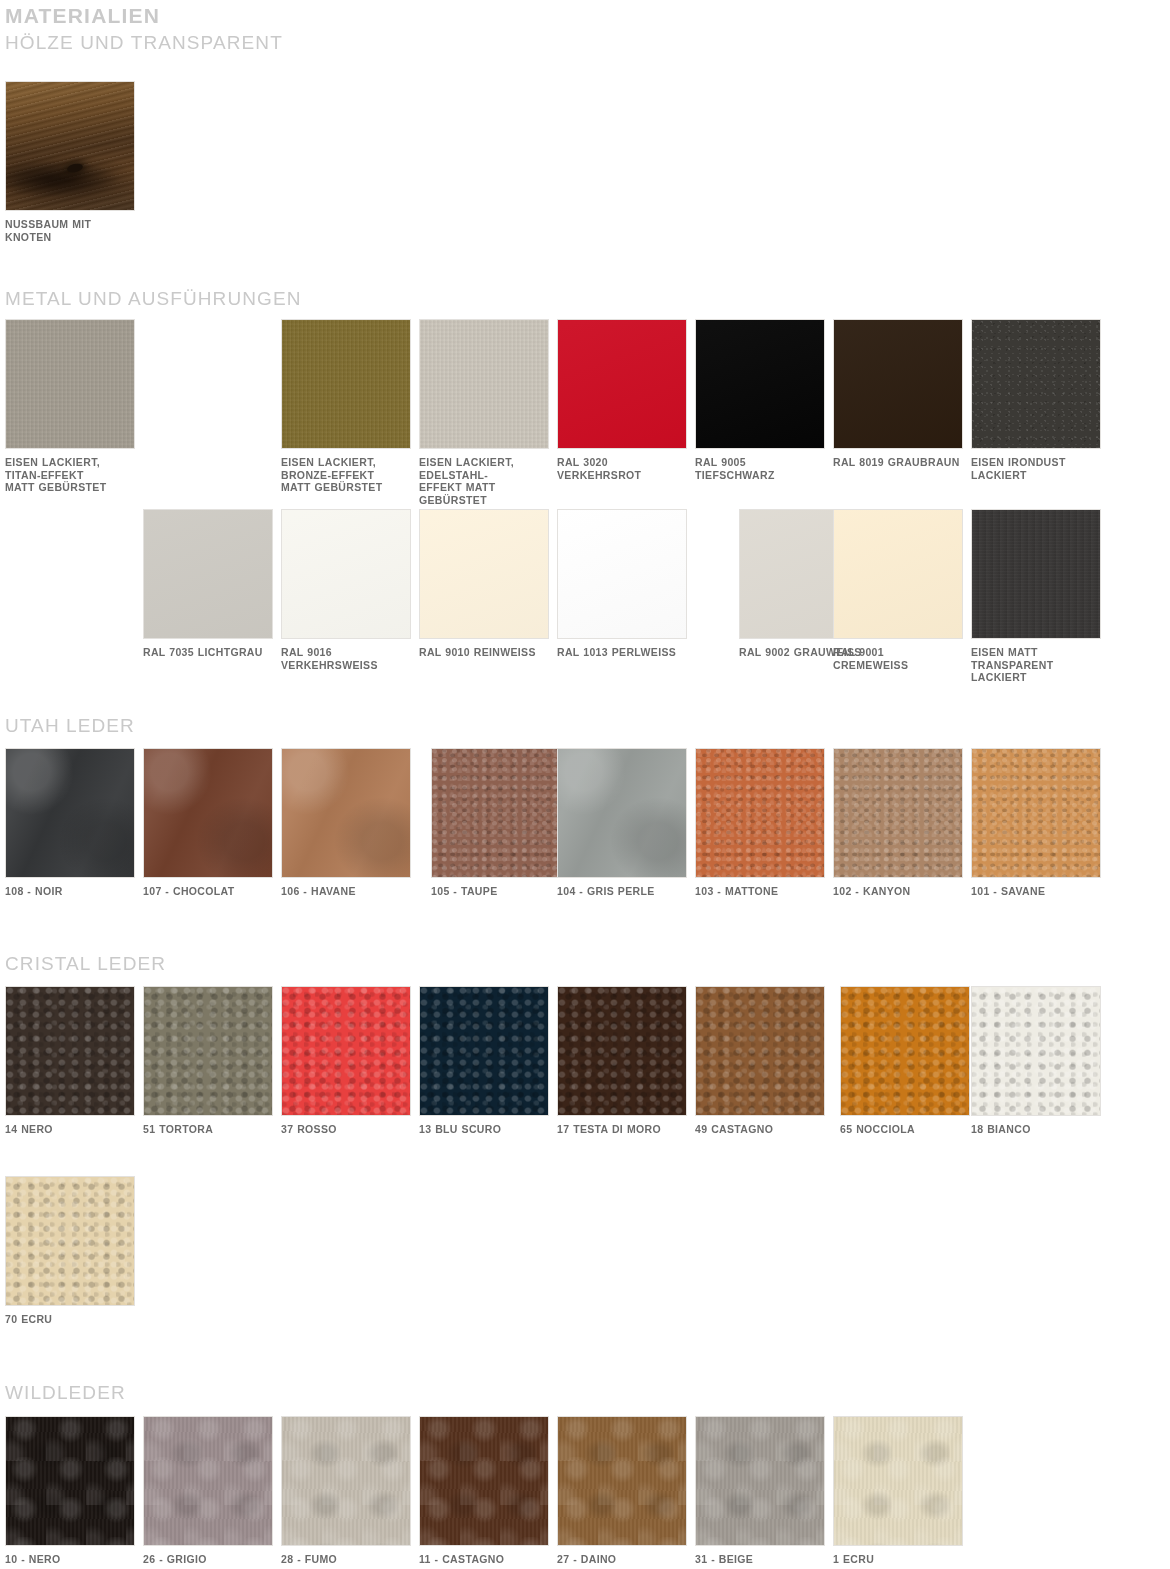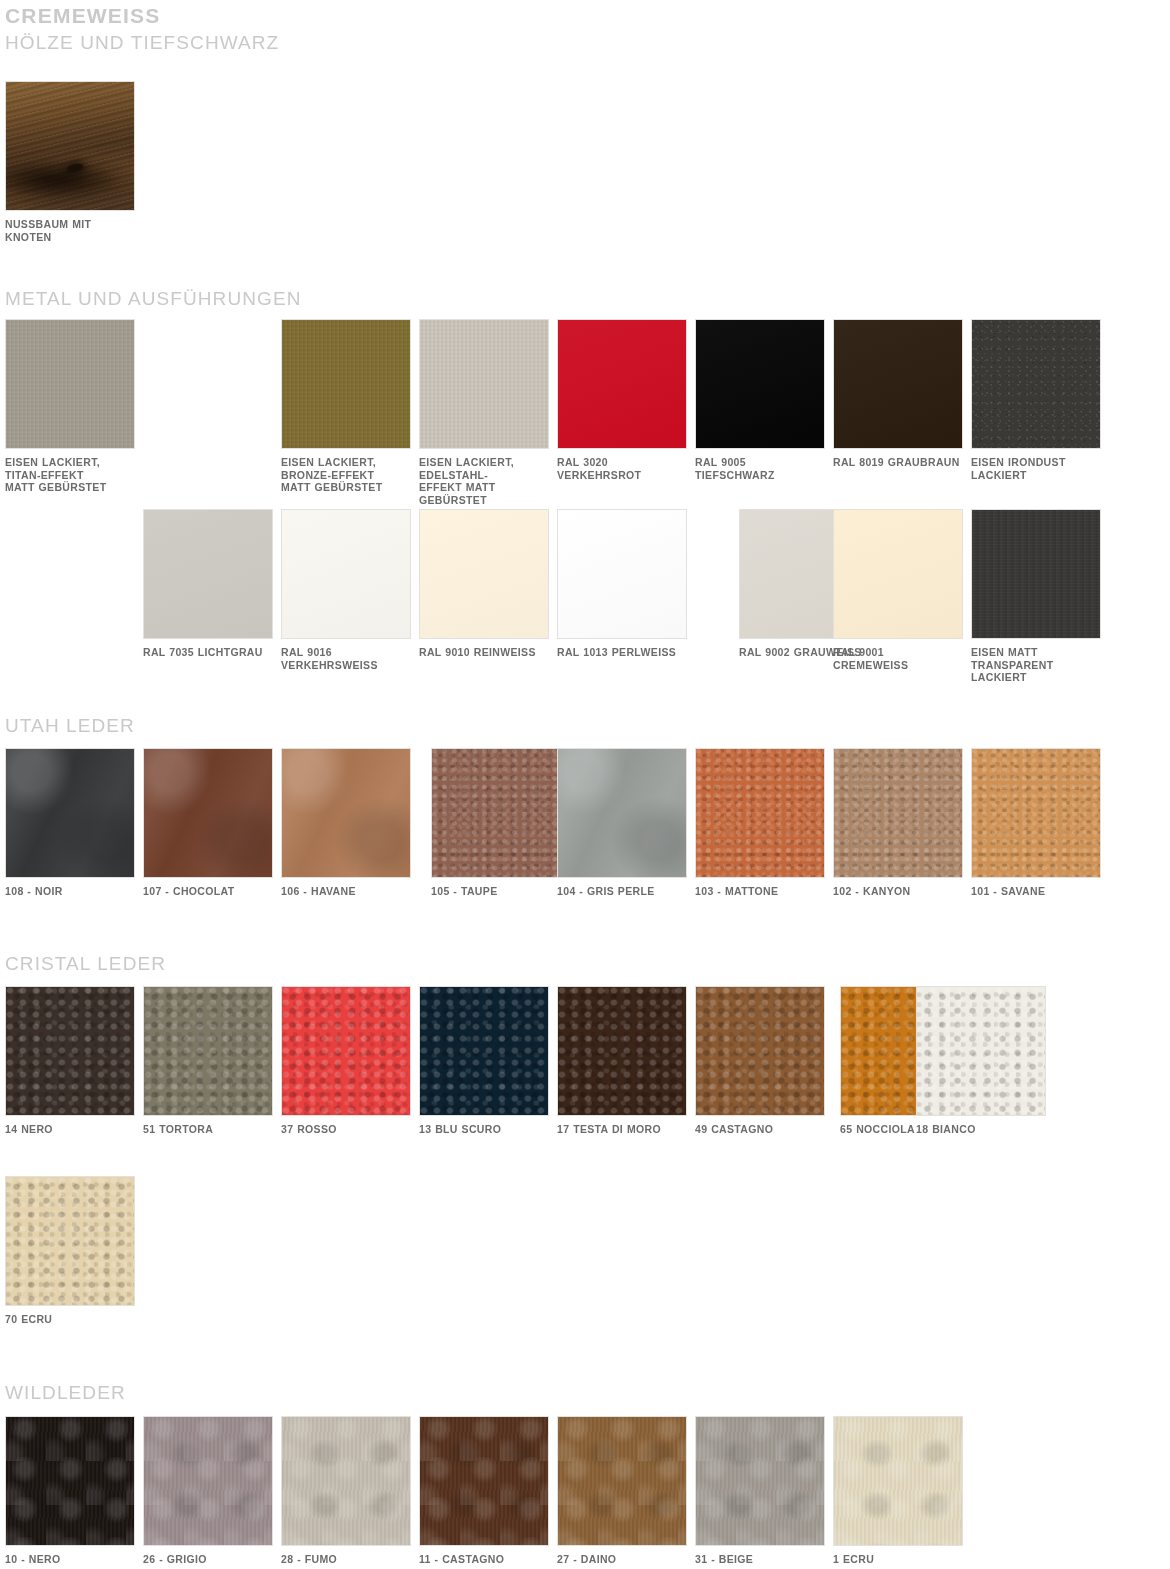--- a/index.html
+++ b/index.html
@@ -214,7 +214,7 @@
 
 <div class="page">
 
-  <div class="main-title">CREMEWEISS</div>
+  <div class="main-title">MATERIALIEN</div>
 
   <div id="sections-root">
       <div class="section" style="top: 32px;">

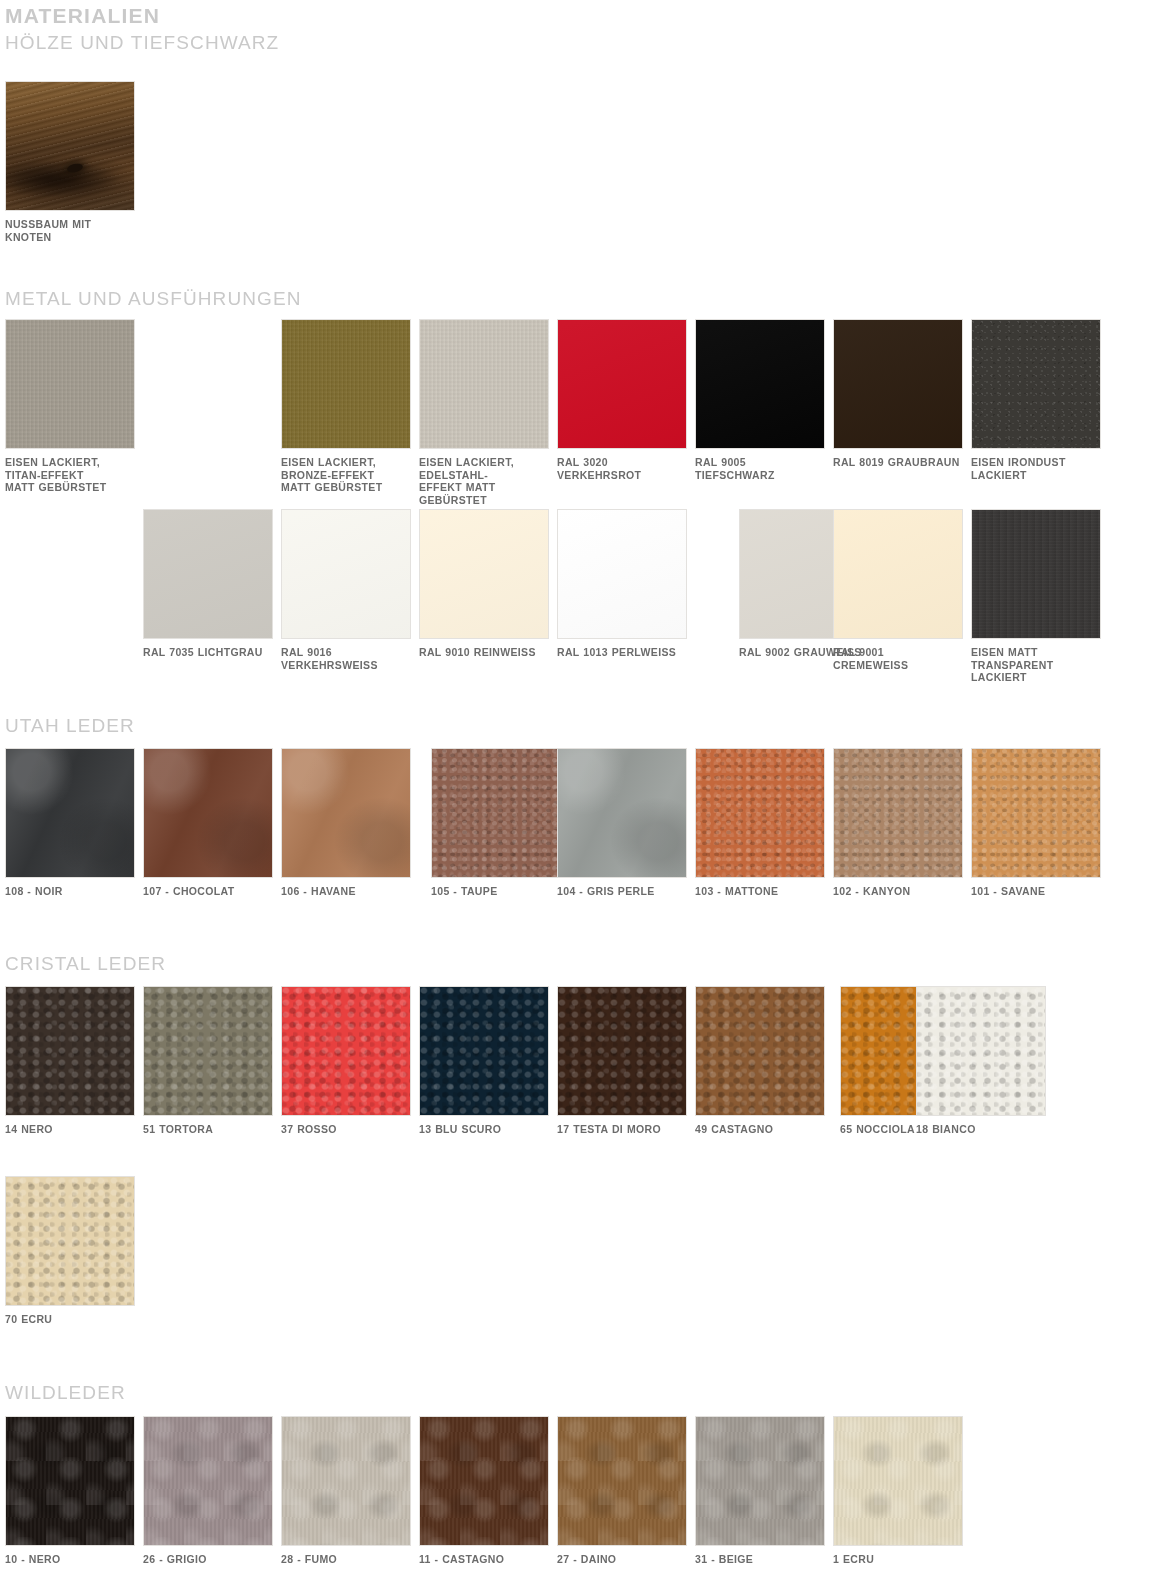--- a/index.html
+++ b/index.html
@@ -218,7 +218,7 @@
 
   <div id="sections-root">
       <div class="section" style="top: 32px;">
-        <div class="section-title">HÖLZE UND TIEFSCHWARZ</div>
+        <div class="section-title">HÖLZE UND TRANSPARENT</div>
         <div class="row" style="position: absolute; left: 0px; top: 49px;">
           <div class="cell" style="left: 5px;">
             <div class="swatch" style="background-color: rgb(92, 60, 30);">

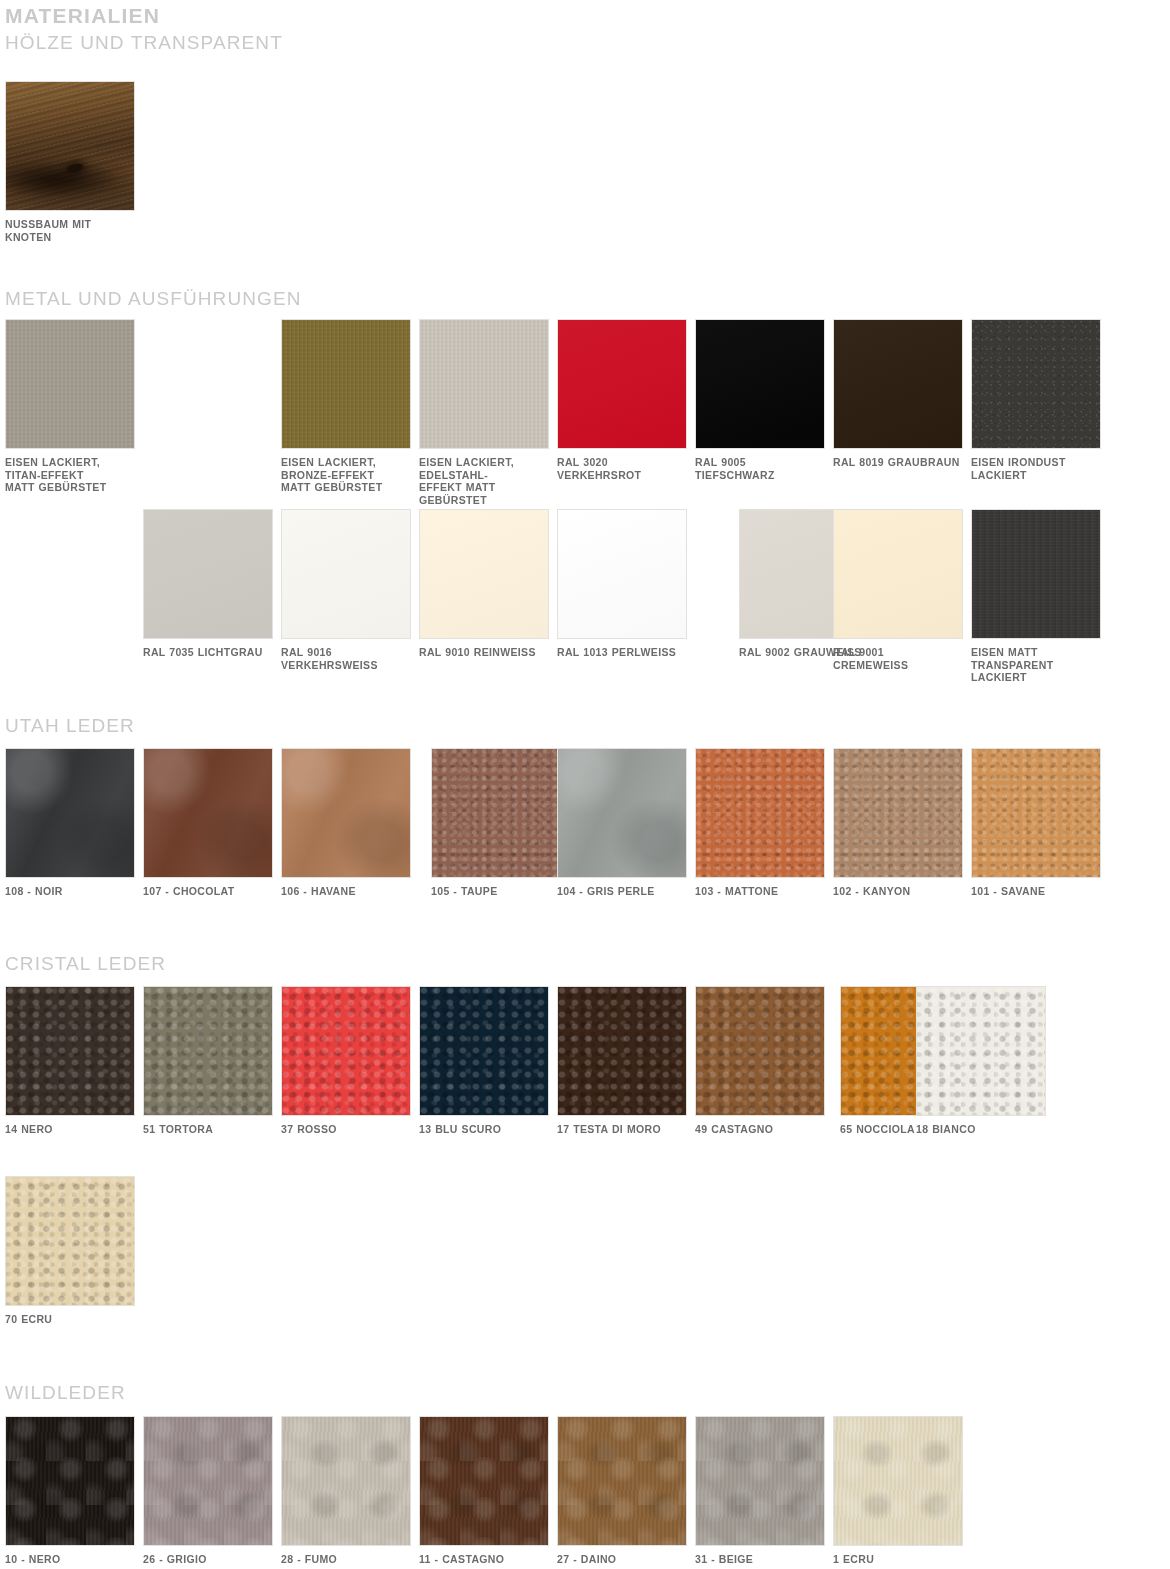--- a/index.html
+++ b/index.html
@@ -418,7 +418,7 @@
             </div>
             <div class="label">65 NOCCIOLA</div>
           </div>
-          <div class="cell" style="left: 916px;">
+          <div class="cell" style="left: 971px;">
             <div class="swatch" style="background-color: rgb(238, 236, 228);">
               <div class="tex tex-cristal"></div>
             </div>

